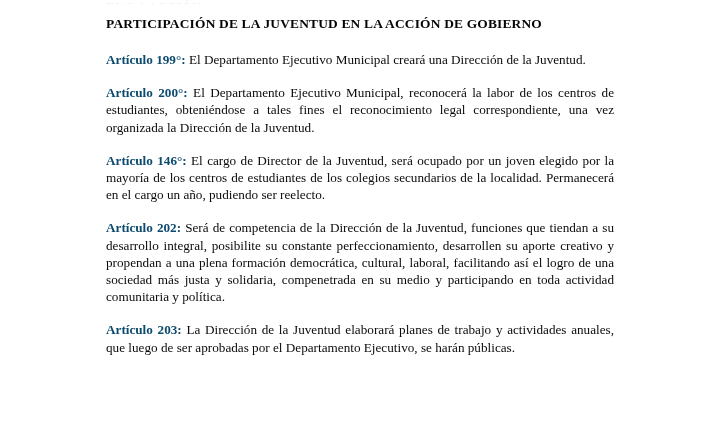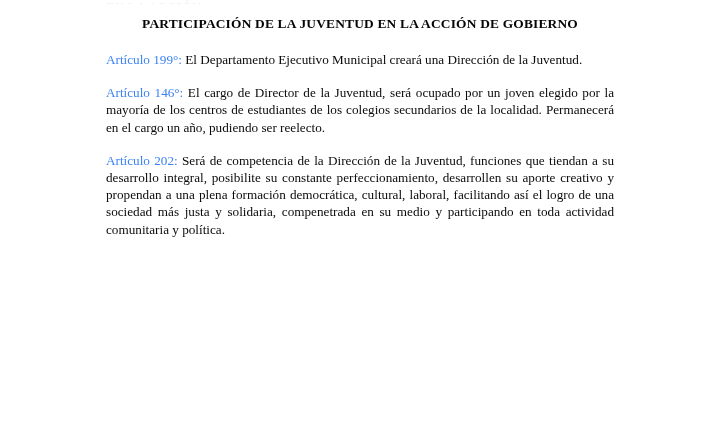--- a/index.html
+++ b/index.html
@@ -42,7 +42,6 @@
   .doc-heading {
     font-size: 13.4px;
     font-weight: bold;
-    text-align: center;
     letter-spacing: 0.2px;
     margin: 0;
     padding-top: 15px;

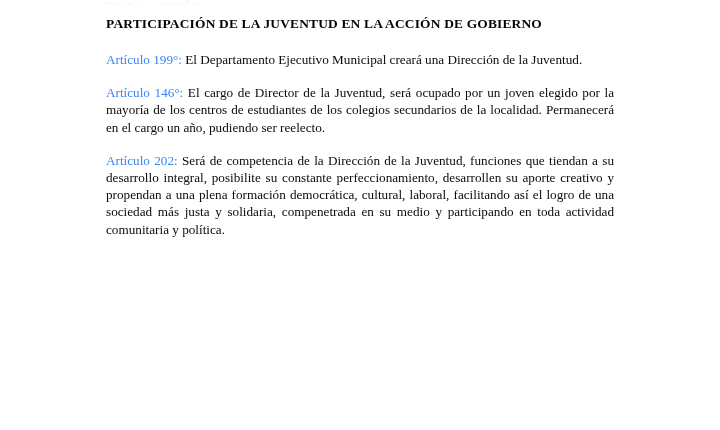--- a/index.html
+++ b/index.html
@@ -67,8 +67,8 @@
   }
 
   .article-label {
-    font-weight: normal;
-    color: #3b82f6;
+    font-weight: bold;
+    color: #0c4a6e;
   }
 </style>
 </head>

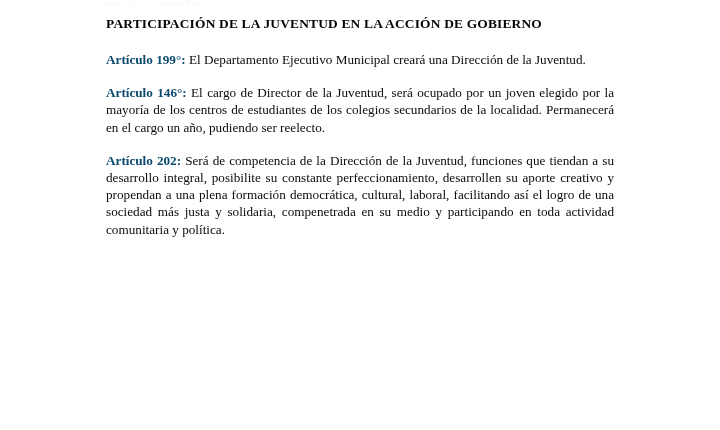--- a/index.html
+++ b/index.html
@@ -84,6 +84,9 @@
     <span class="article-label">Artículo 199°:</span><span> El Departamento Ejecutivo Municipal creará una Dirección de la Juventud.</span>
   </p>
 
+  <p class="article">
+    <span class="article-label">Artículo 200°:</span><span> El Departamento Ejecutivo Municipal, reconocerá la labor de los centros de estudiantes, obteniéndose a tales fines el reconocimiento legal correspondiente, una vez organizada la Dirección de la Juventud.</span>
+  </p>
 
   <p class="article">
     <span class="article-label">Artículo 146°:</span><span> El cargo de Director de la Juventud, será ocupado por un joven elegido por la mayoría de los centros de estudiantes de los colegios secundarios de la localidad. Permanecerá en el cargo un año, pudiendo ser reelecto.</span>

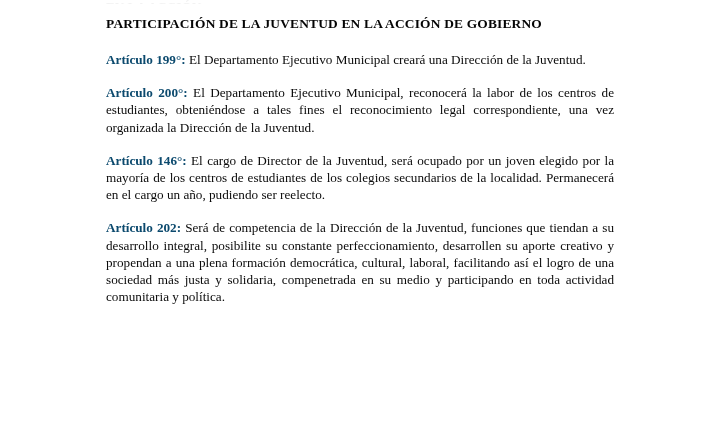--- a/index.html
+++ b/index.html
@@ -96,6 +96,9 @@
     <span class="article-label">Artículo 202:</span><span> Será de competencia de la Dirección de la Juventud, funciones que tiendan a su desarrollo integral, posibilite su constante perfeccionamiento, desarrollen su aporte creativo y propendan a una plena formación democrática, cultural, laboral, facilitando así el logro de una sociedad más justa y solidaria, compenetrada en su medio y participando en toda actividad comunitaria y política.</span>
   </p>
 
+  <p class="article">
+    <span class="article-label">Artículo 203:</span><span> La Dirección de la Juventud elaborará planes de trabajo y actividades anuales, que luego de ser aprobadas por el Departamento Ejecutivo, se harán públicas.</span>
+  </p>
 
 </div>
 

